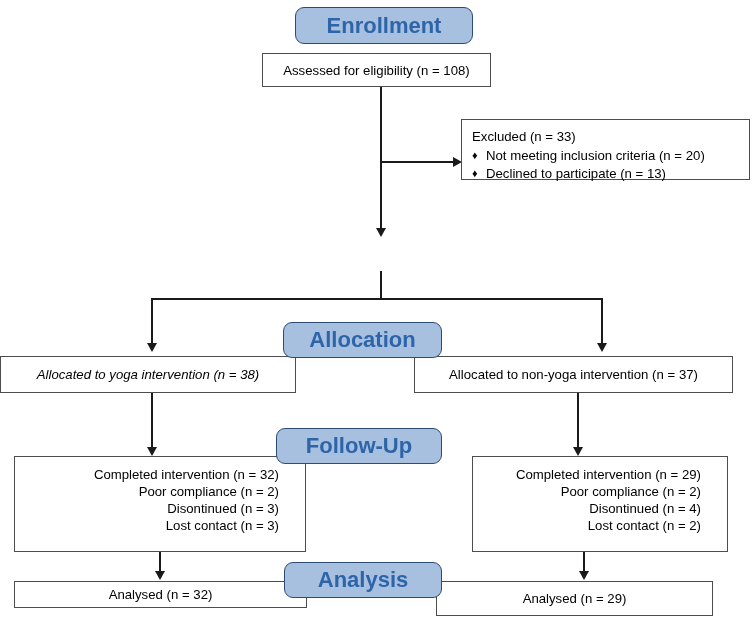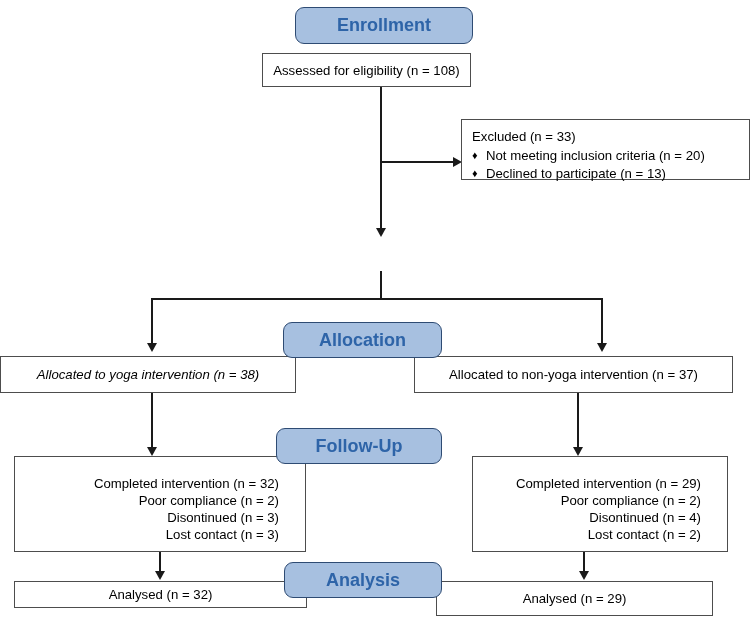--- a/index.html
+++ b/index.html
@@ -66,7 +66,7 @@
     background: #a7c0e0;
     color: #2e64a8;
     font-weight: bold;
-    font-size: 18px;
+    font-size: 22px;
     display: flex;
     align-items: center;
     justify-content: center;

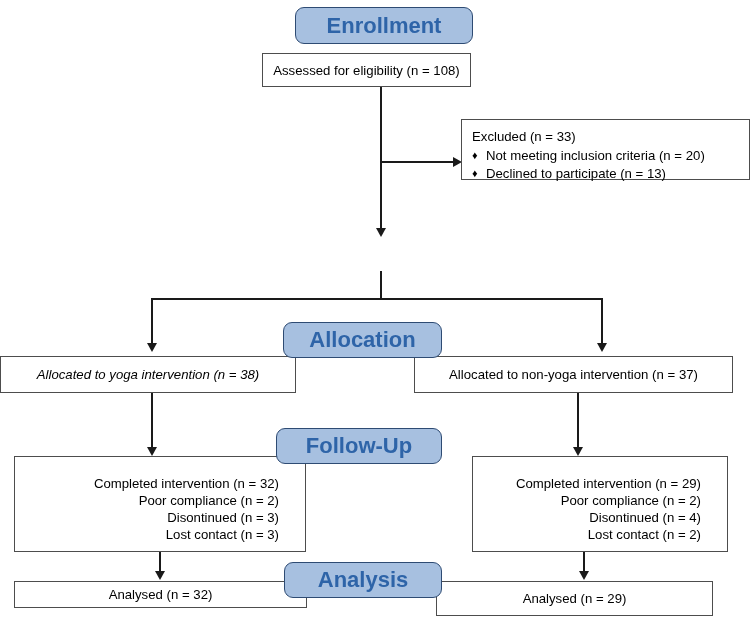--- a/index.html
+++ b/index.html
@@ -106,7 +106,7 @@
     <span>Enrollment</span>
   </div>
 
-  <div class="box center" style="left:262px; top:53px; width:209px; height:34px;">
+  <div class="box center" style="left:262px; top:53px; width:229px; height:34px;">
     <span>Assessed for eligibility (n = 108)</span>
   </div>
 

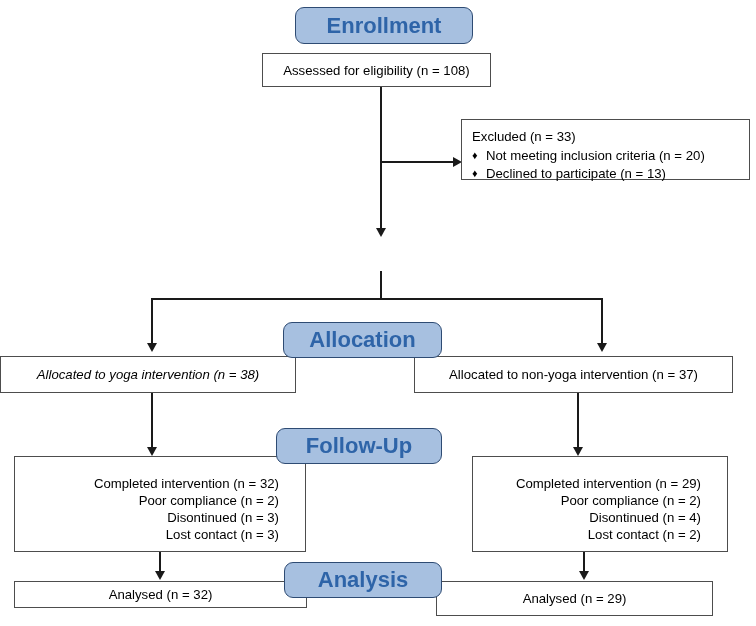--- a/index.html
+++ b/index.html
@@ -33,7 +33,7 @@
     display: block;
     text-align: right;
     padding-right: 26px;
-    padding-top: 18px;
+    padding-top: 9px;
   }
   .box.rightalign .ln { display: block; white-space: nowrap; }
   .excluded-box {

